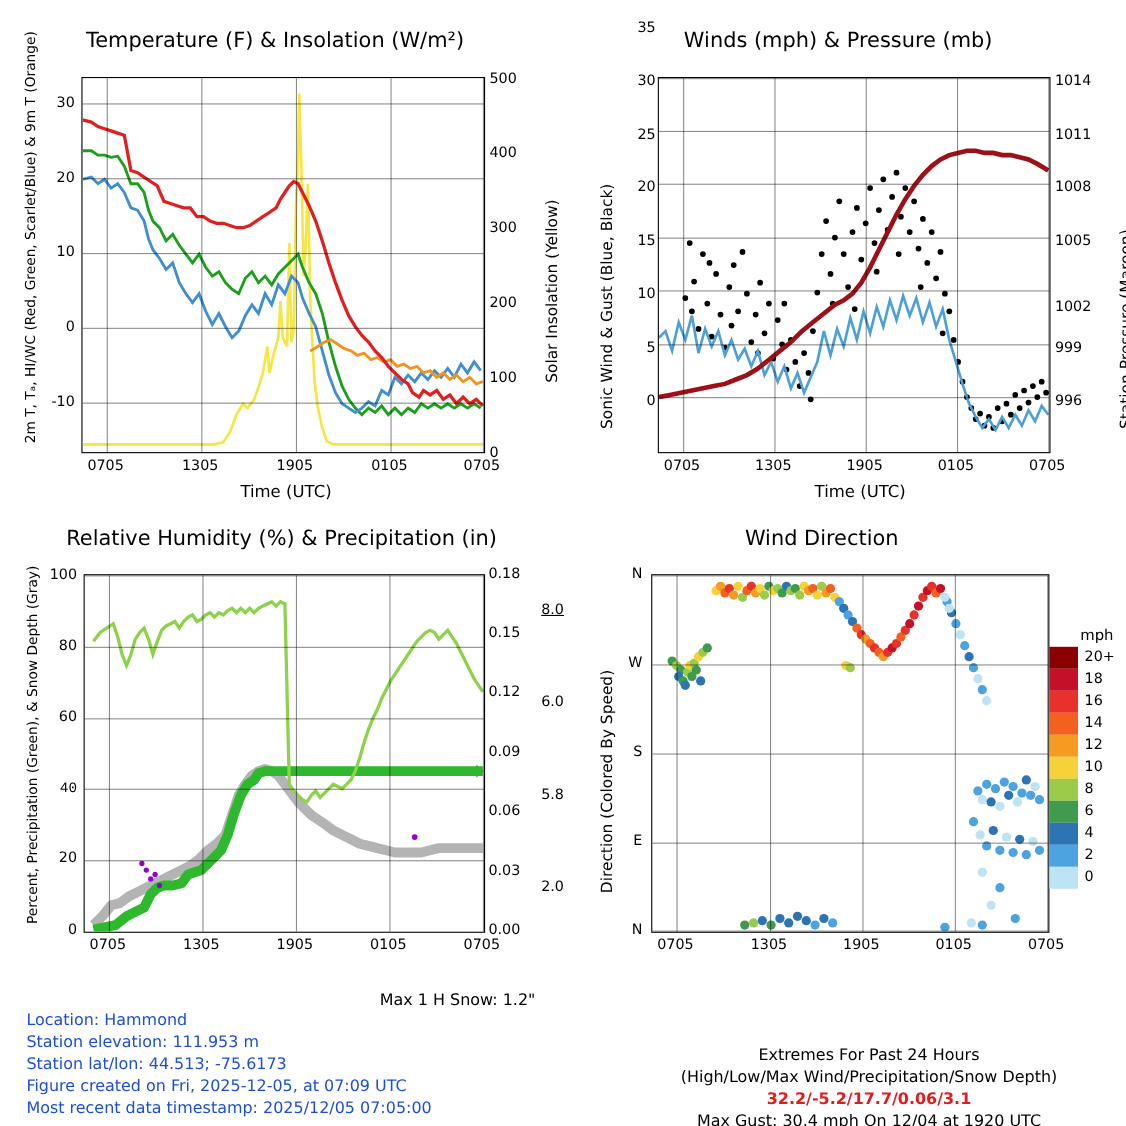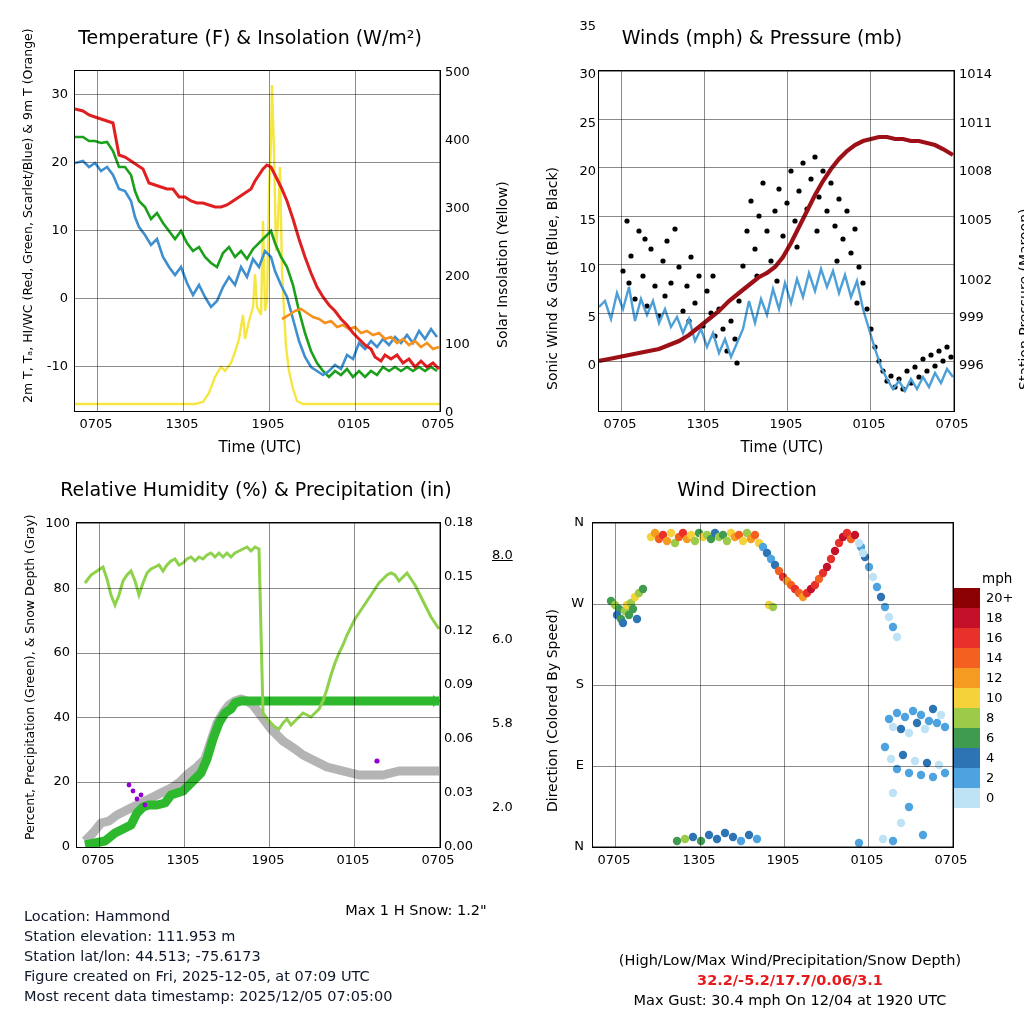--- a/index.html
+++ b/index.html
@@ -282,7 +282,7 @@
 
     <div class="tick l" style="left:22px;top:366px;width:48px;">0</div>
     <div class="tick l" style="left:22px;top:301px;width:48px;">20</div>
-    <div class="tick l" style="left:22px;top:237px;width:48px;">40</div>
+    <div class="tick l" style="left:22px;top:237px;width:48px;font-family:Liberation Mono, monospace;">40</div>
     <div class="tick l" style="left:22px;top:172px;width:48px;">60</div>
     <div class="tick l" style="left:22px;top:108px;width:48px;">80</div>
     <div class="tick l" style="left:22px;top:43px;width:48px;">100</div>

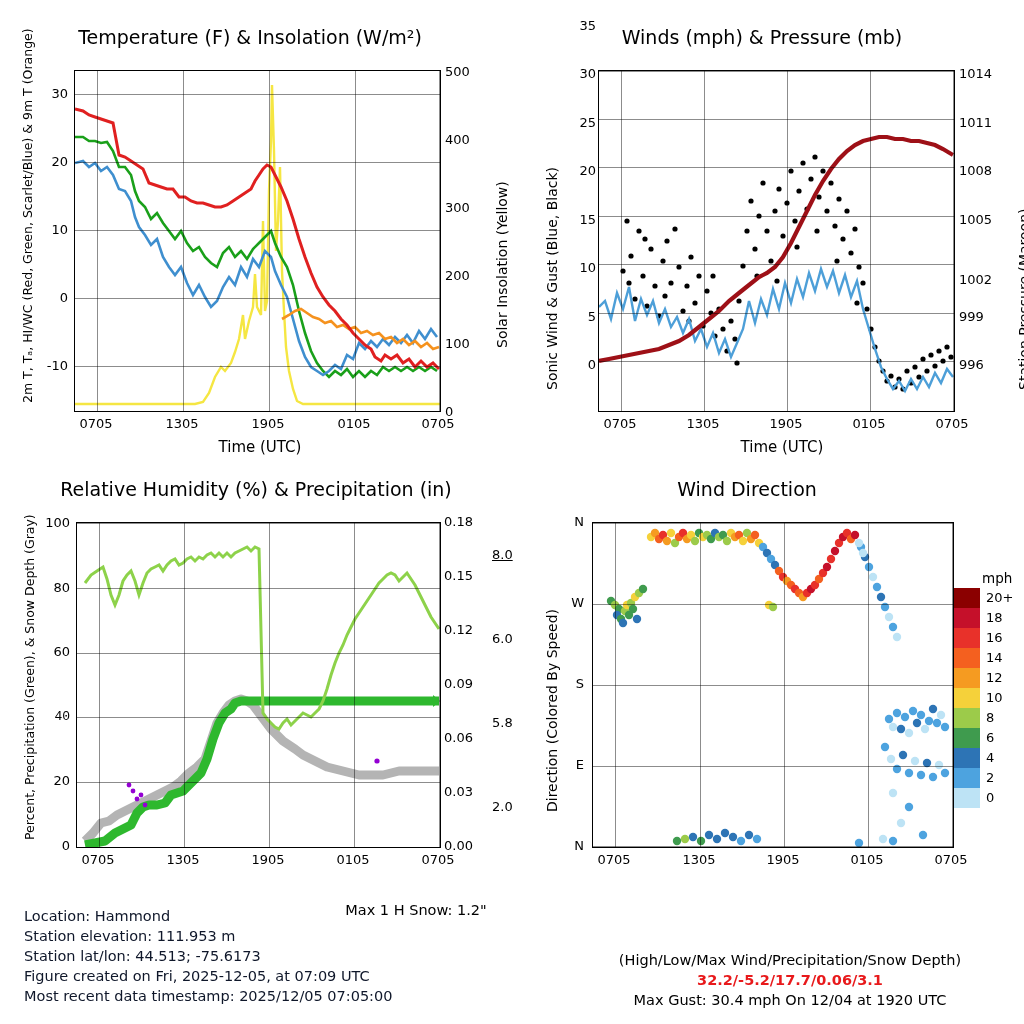--- a/index.html
+++ b/index.html
@@ -24,7 +24,7 @@
 
   svg{display:block;}
 
-  .footleft{position:absolute;font-size:14.5px;line-height:20px;color:#0f172a;}
+  .footleft{position:absolute;font-size:14.5px;line-height:20px;color:#1d4ed8;margin-top:12px;}
   .footcenter{position:absolute;font-size:14.5px;line-height:20px;text-align:center;color:#000;}
   .purple{color:#9400d3;}
   .footright{position:absolute;font-size:14.5px;line-height:20px;text-align:center;color:#000;}

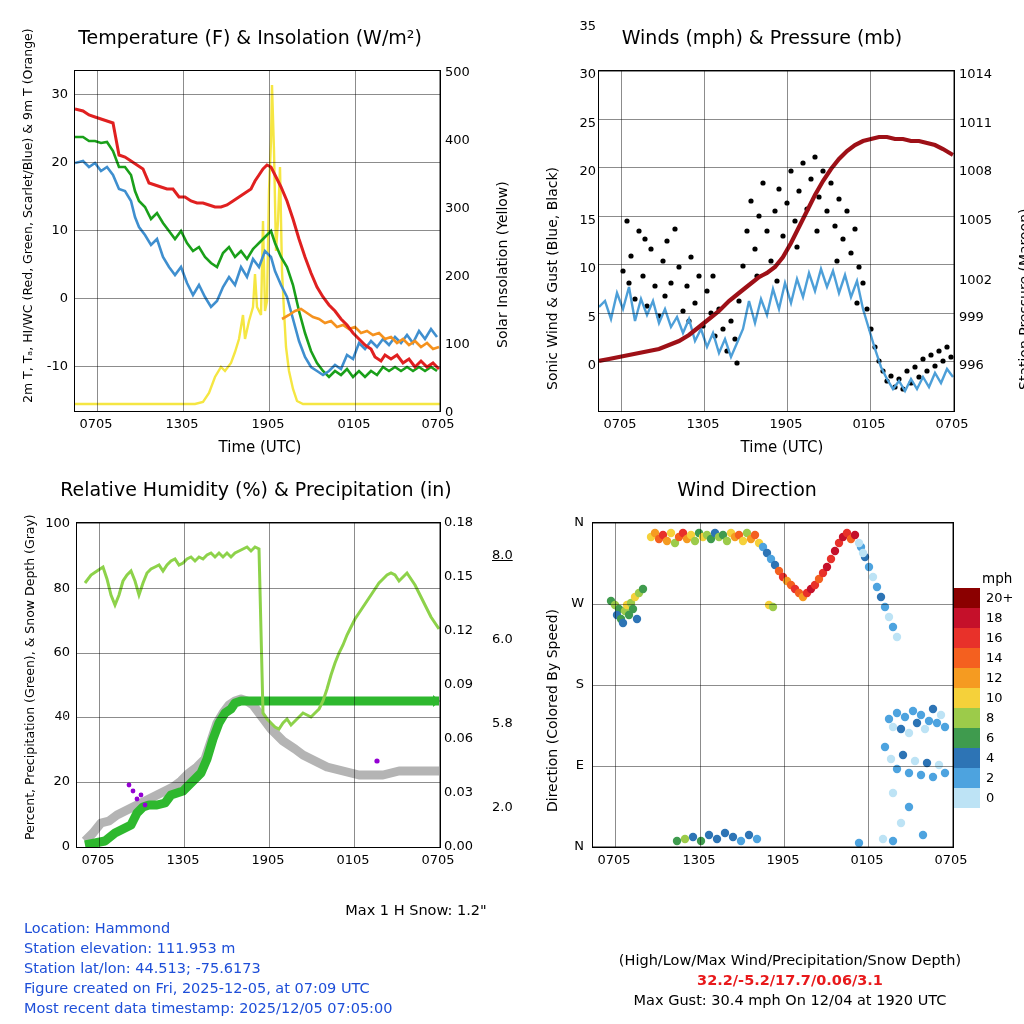--- a/index.html
+++ b/index.html
@@ -517,6 +517,7 @@
   </div>
 
   <div class="footright" style="left:560px;top:950px;width:460px;">
+    <div>Extremes For Past 24 Hours</div>
     <div>(High/Low/Max Wind/Precipitation/Snow Depth)</div>
     <div class="redval">32.2/-5.2/17.7/0.06/3.1</div>
     <div>Max Gust: 30.4 mph On 12/04 at 1920 UTC</div>

